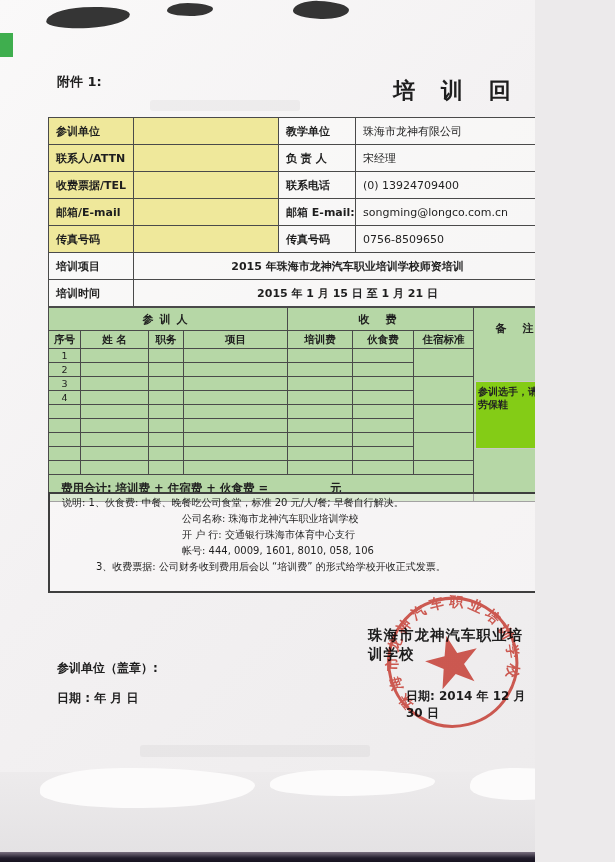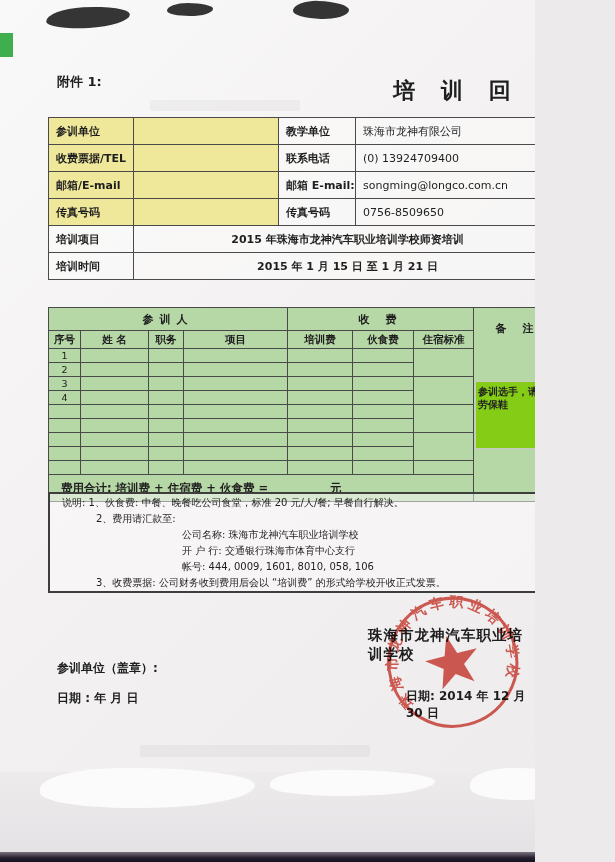--- a/index.html
+++ b/index.html
@@ -92,6 +92,12 @@
       <td class="yellow"></td>
       <td class="wcell lab">教学单位</td>
       <td class="wcell">珠海市龙神有限公司</td>
+    </tr>
+    <tr>
+      <td class="yellow lab">联系人/ATTN</td>
+      <td class="yellow"></td>
+      <td class="wcell lab">负 责 人</td>
+      <td class="wcell">宋经理</td>
     </tr>
     <tr>
       <td class="yellow lab">收费票据/TEL</td>

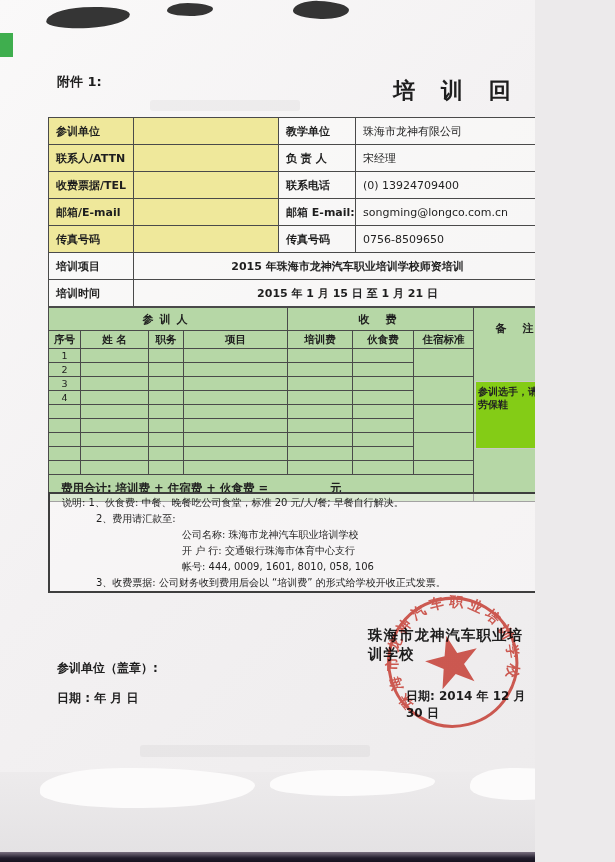--- a/index.html
+++ b/index.html
@@ -244,7 +244,6 @@
 
   <div class="notes">
     <div class="ln pl1">说明: 1、伙食费: 中餐、晚餐吃公司食堂，标准 20 元/人/餐; 早餐自行解决。</div>
-    <div class="ln pl2">2、费用请汇款至:</div>
     <div class="ln pl3">公司名称: 珠海市龙神汽车职业培训学校</div>
     <div class="ln pl3">开 户 行: 交通银行珠海市体育中心支行</div>
     <div class="ln pl3">帐号: 444, 0009, 1601, 8010, 058, 106</div>

